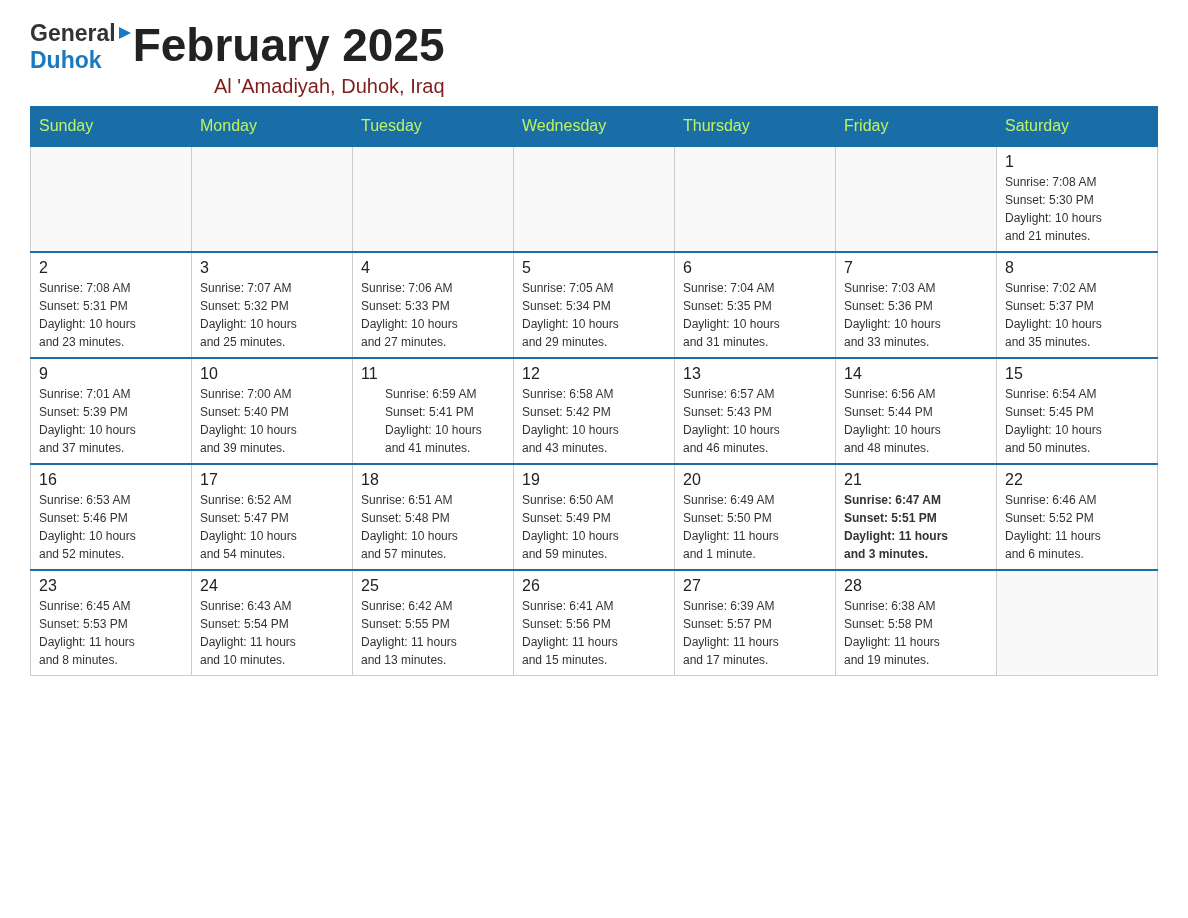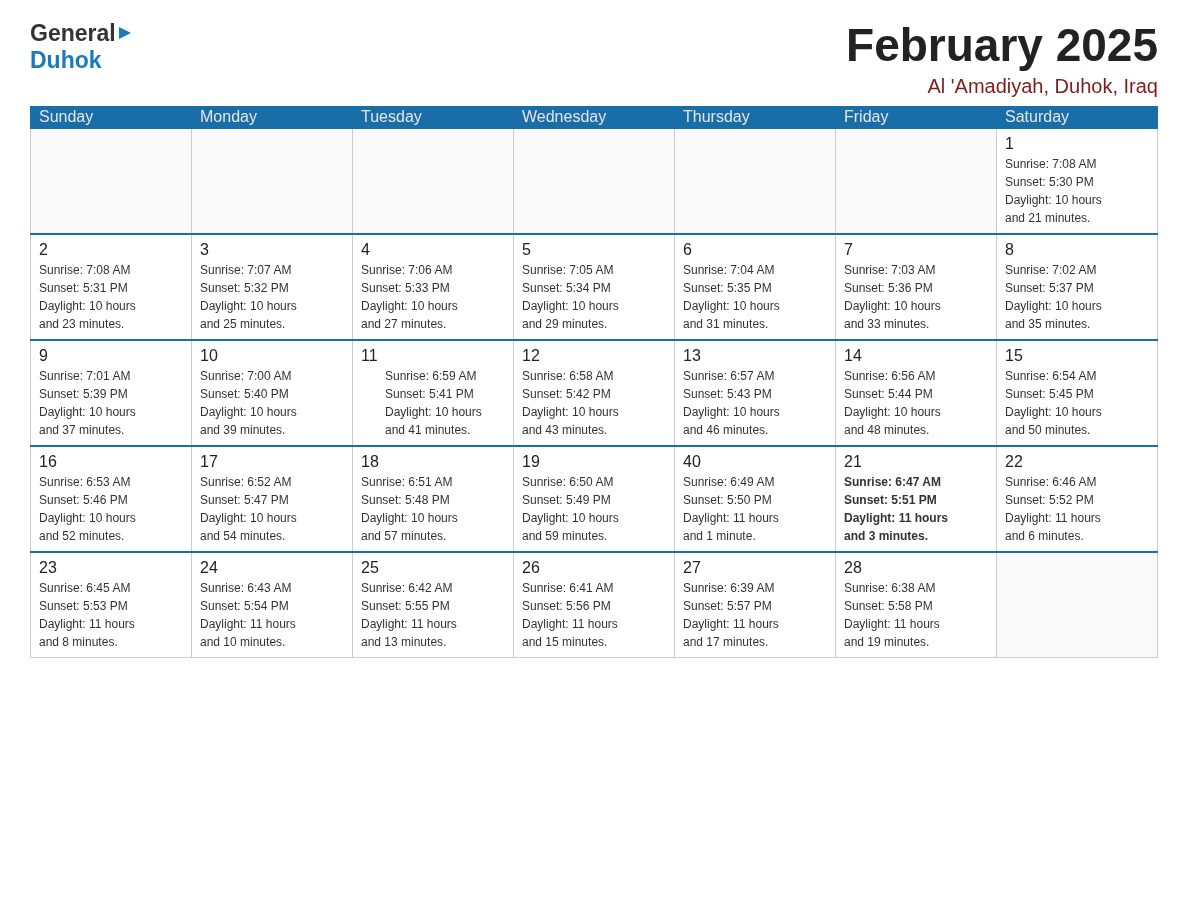--- a/index.html
+++ b/index.html
@@ -11,7 +11,6 @@
     }
     .header {
       display: flex;
-      justify-content: space-between;
       align-items: flex-start;
       margin-bottom: 6px;
     }

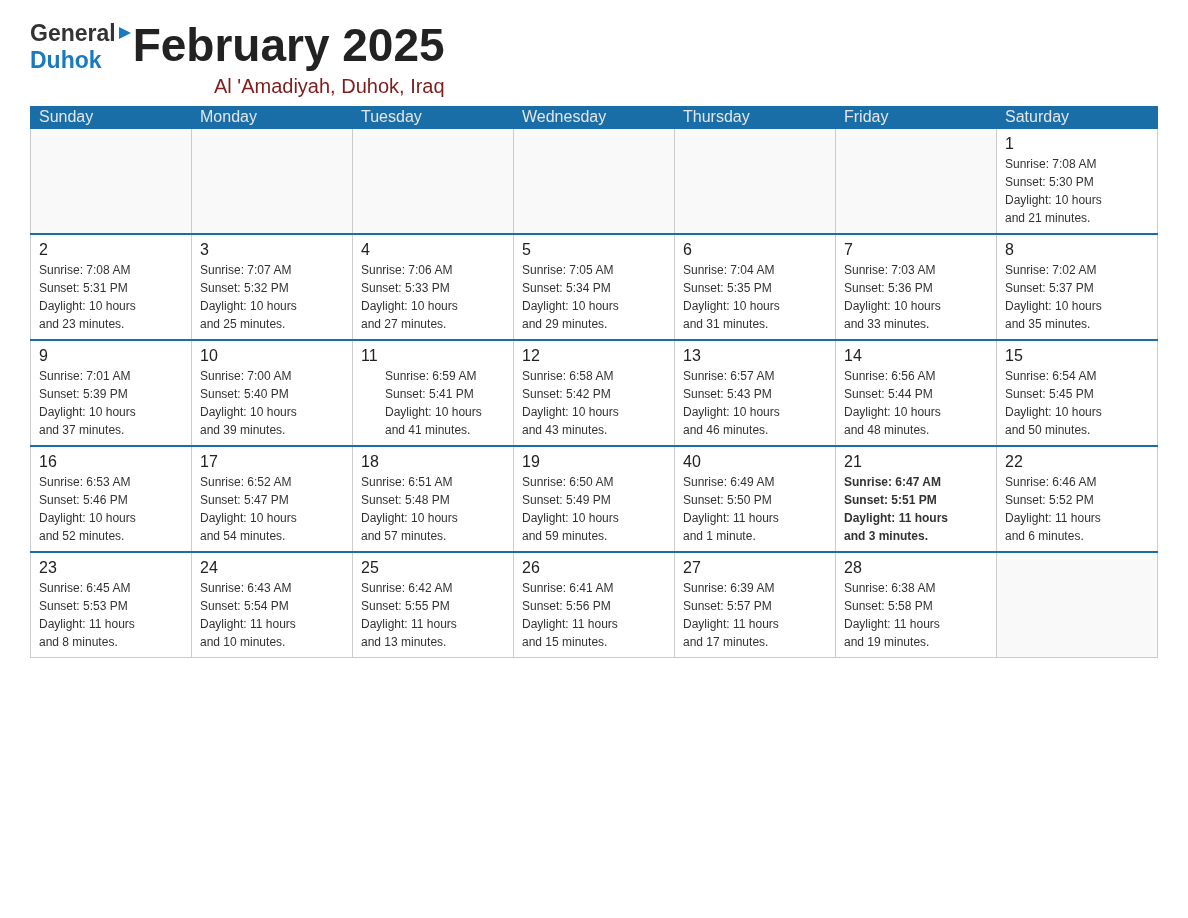--- a/index.html
+++ b/index.html
@@ -40,10 +40,10 @@
     }
     .calendar th {
       background-color: #1a6ea8;
-      color: #e5e5e5;
+      color: #bef264;
       font-size: 16px;
       font-weight: normal;
-      padding: 1px 8px;
+      padding: 10px 8px;
       text-align: left;
       border: 1px solid #1a6ea8;
     }

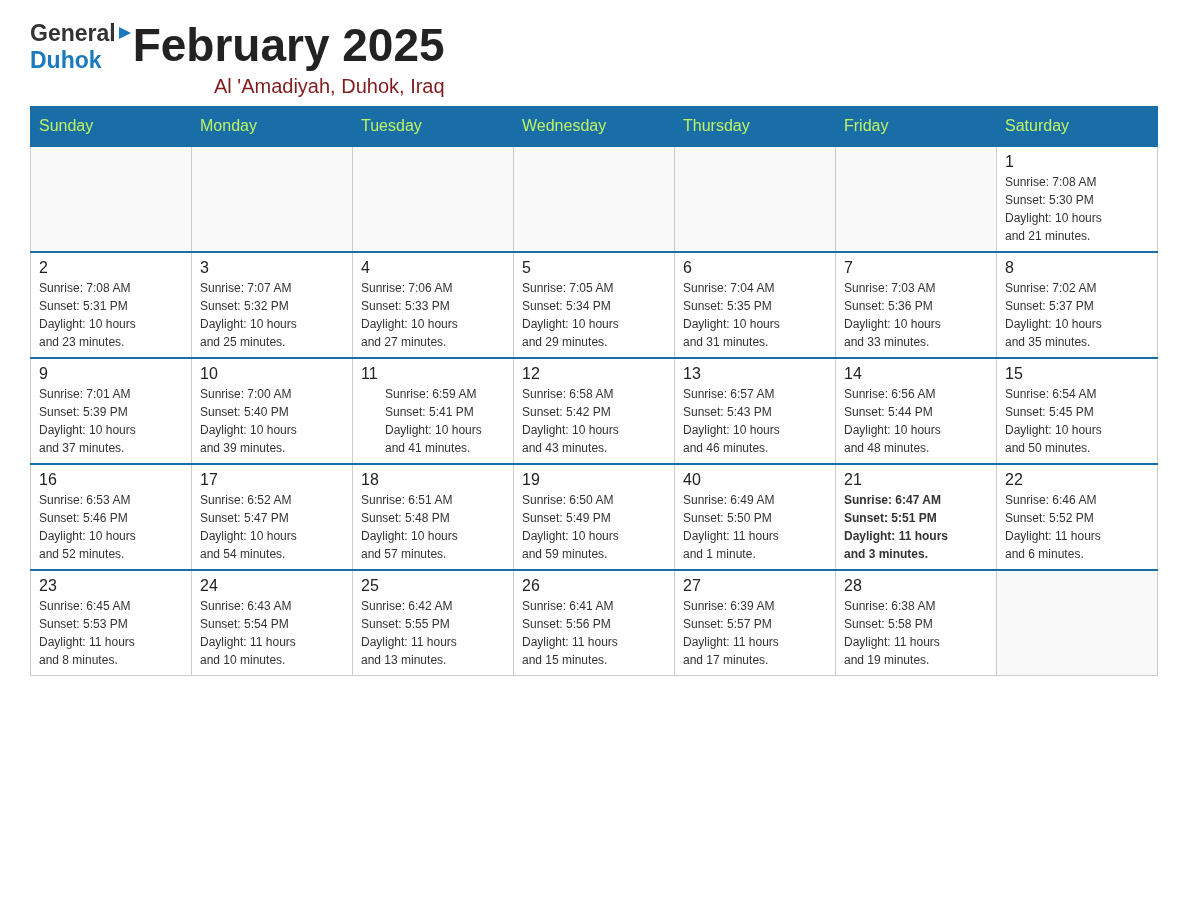--- a/index.html
+++ b/index.html
@@ -282,7 +282,7 @@
 and 59 minutes.</div>
         </td>
         <td>
-          <span class="day-number">40</span>
+          <span class="day-number">20</span>
           <div class="day-info" style="white-space: pre-line;">Sunrise: 6:49 AM
 Sunset: 5:50 PM
 Daylight: 11 hours

